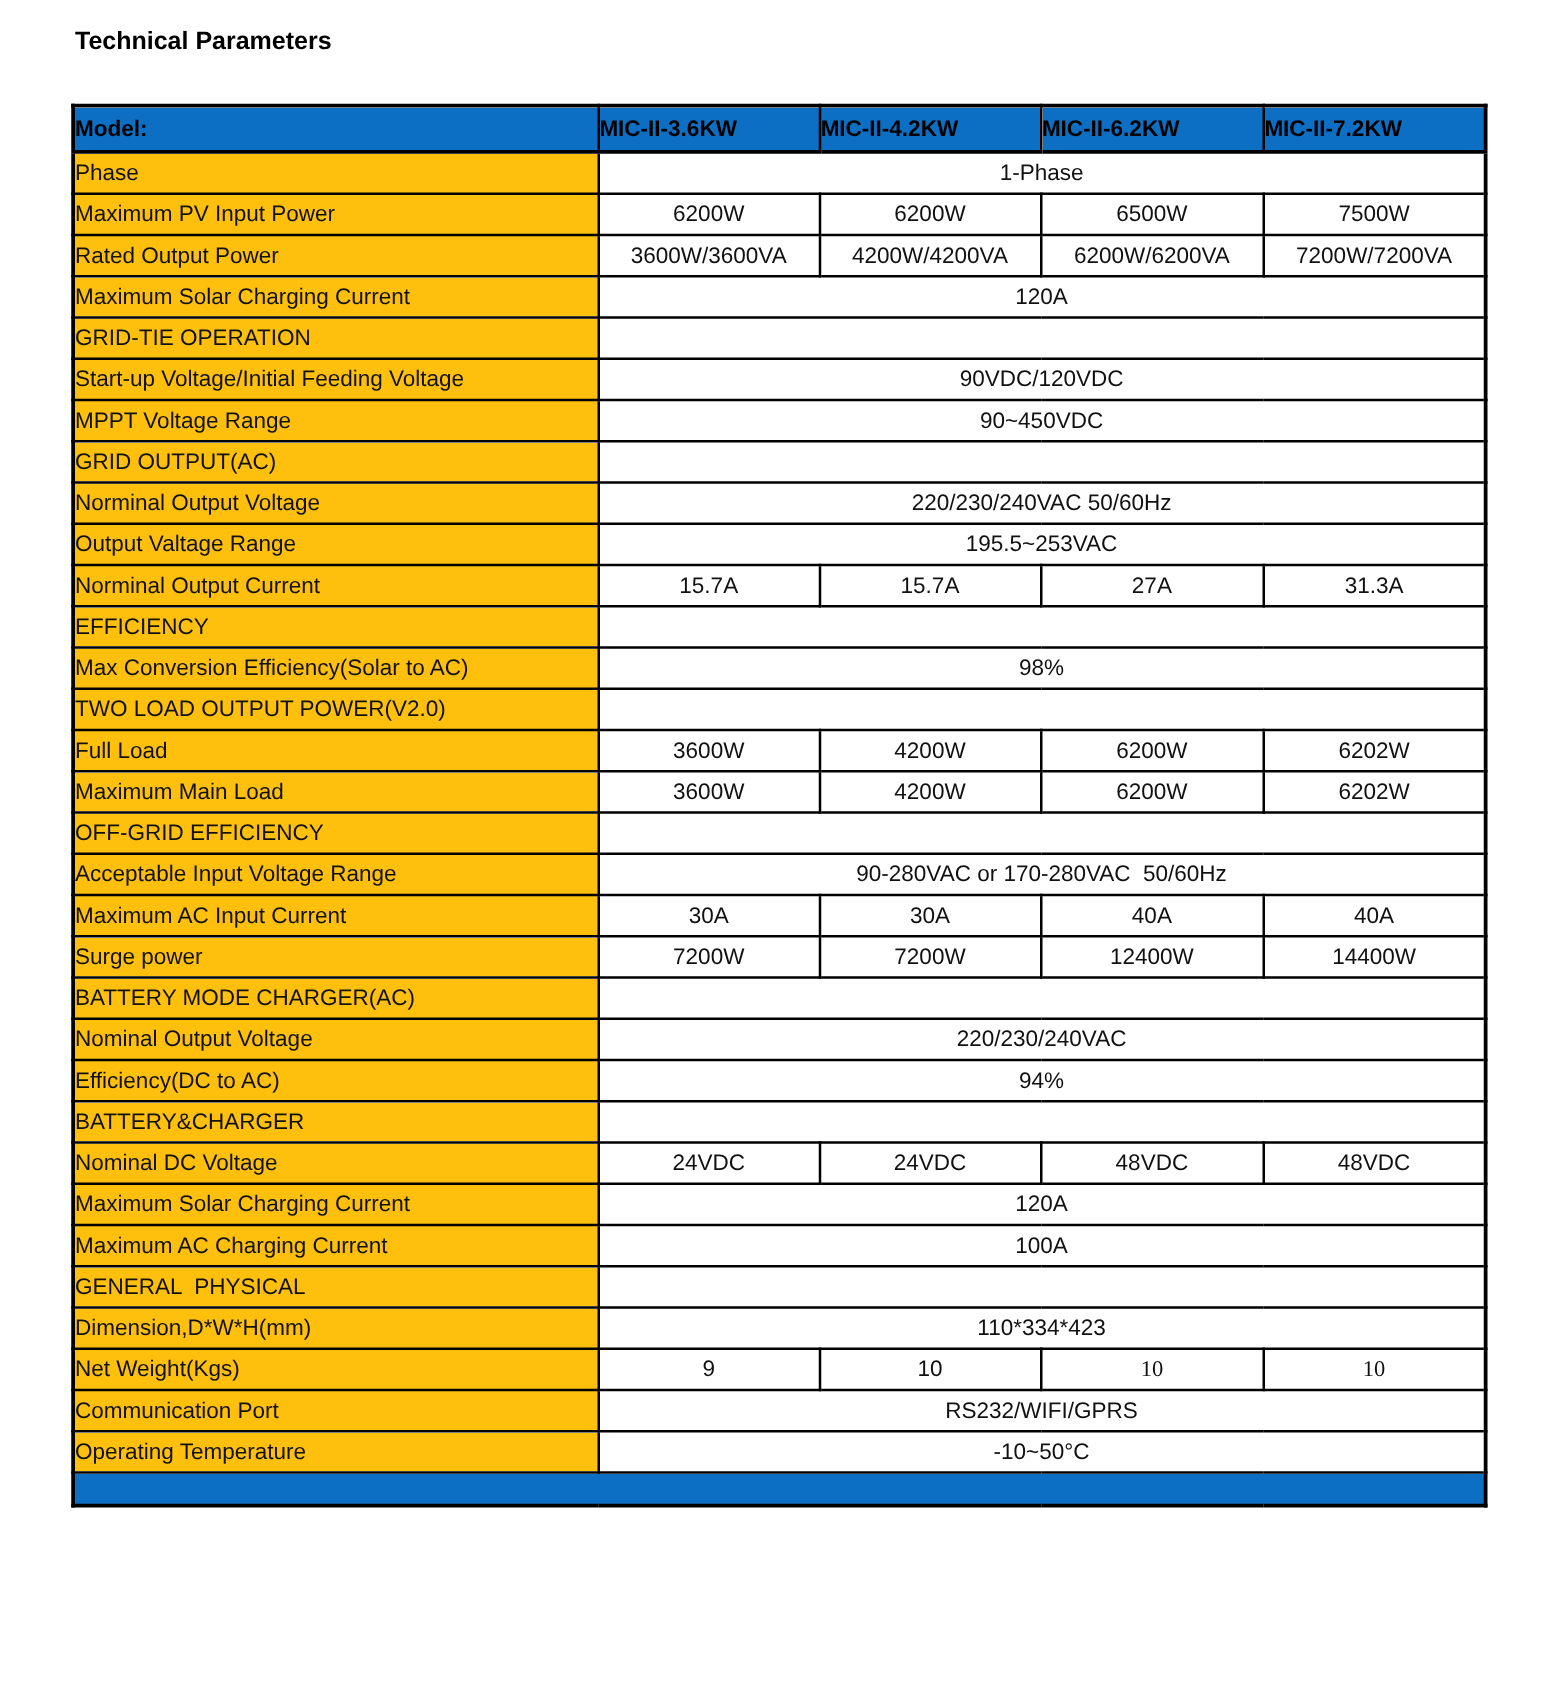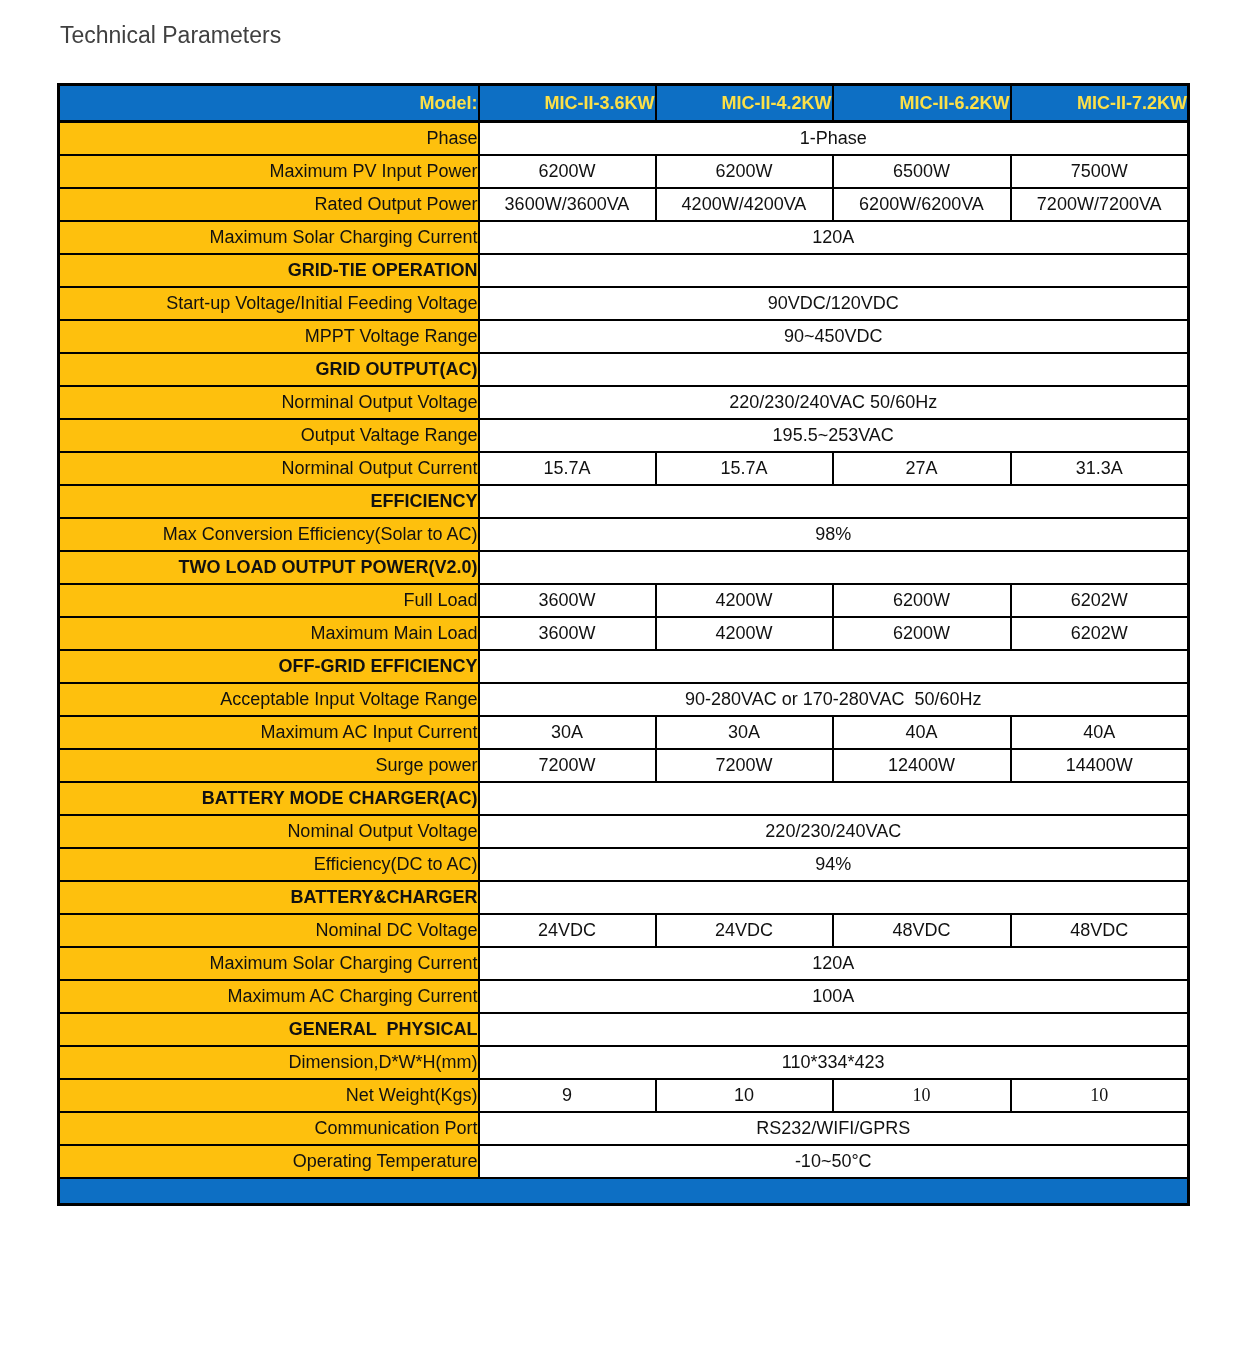--- a/index.html
+++ b/index.html
@@ -11,7 +11,7 @@
   }
   .page-title {
     position:absolute; left:60px; top:22px;
-    font-size:23px; font-weight:normal; color:#404040;
+    font-size:20px; font-weight:bold; color:#000000;
     letter-spacing:0px;
   }
   table.spec {

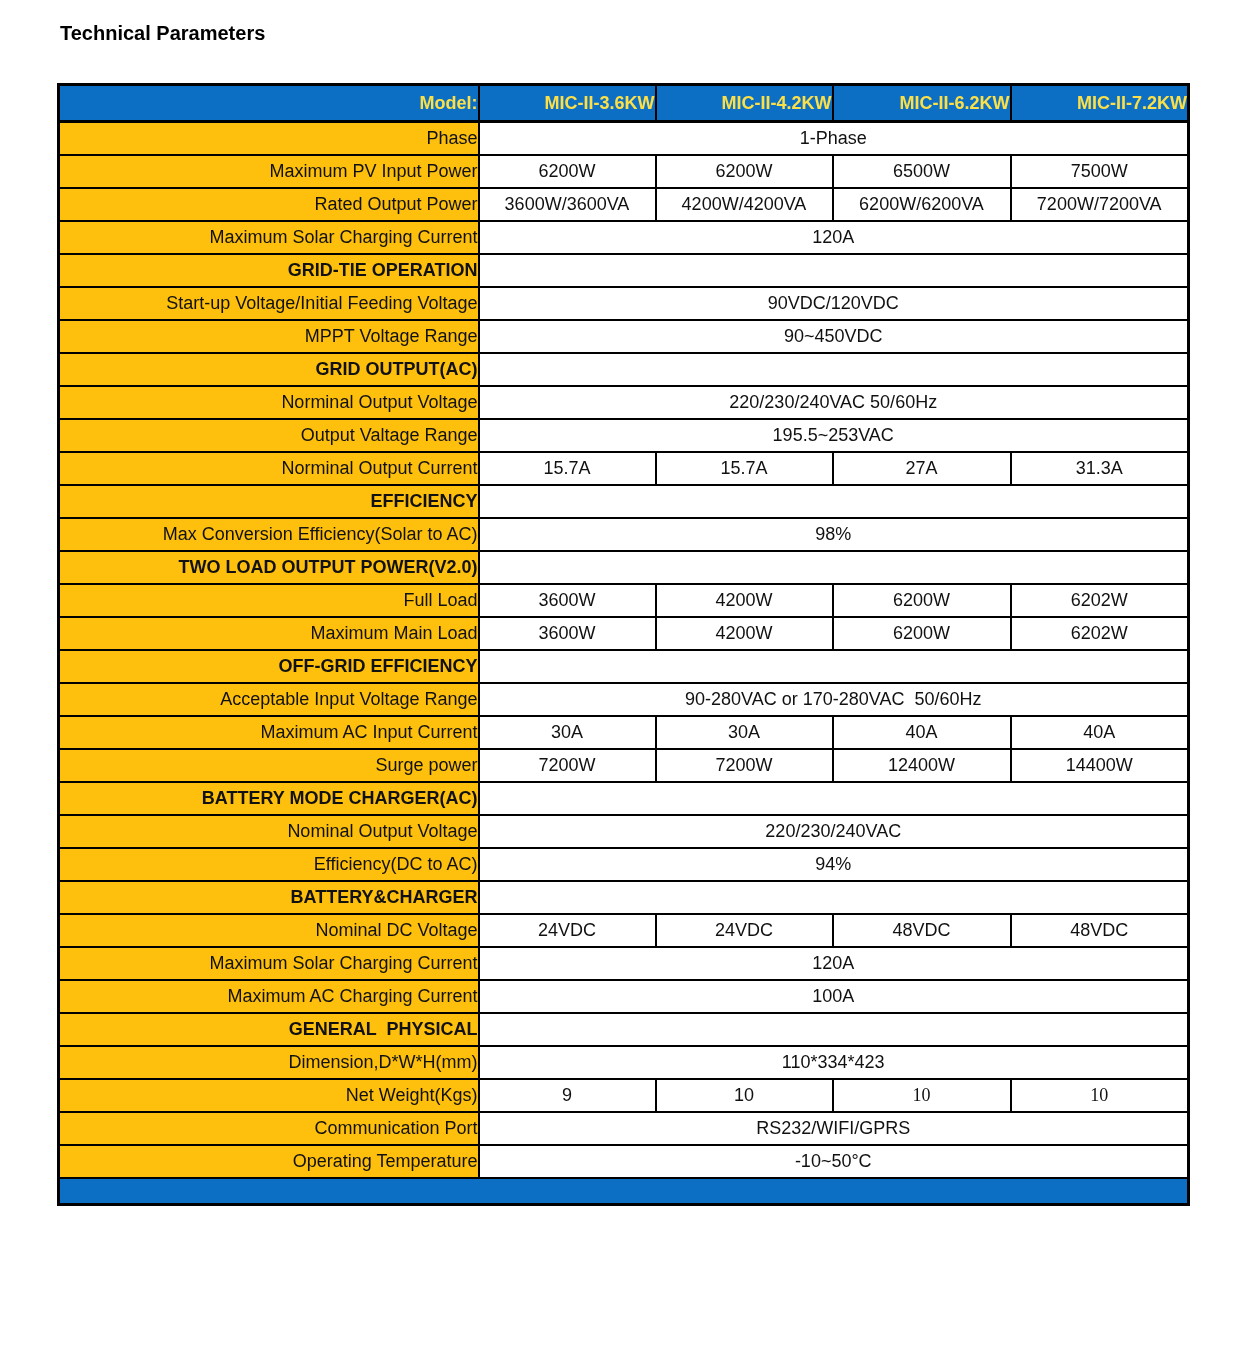--- a/index.html
+++ b/index.html
@@ -31,9 +31,9 @@
   }
   table.spec th {
     background:#0d6fc4;
-    color:#fde047;
+    color:#000000;
     font-weight:bold;
-    text-align:right;
+    text-align:left;
     height:34px;
     border-bottom:3px solid #000;
   }

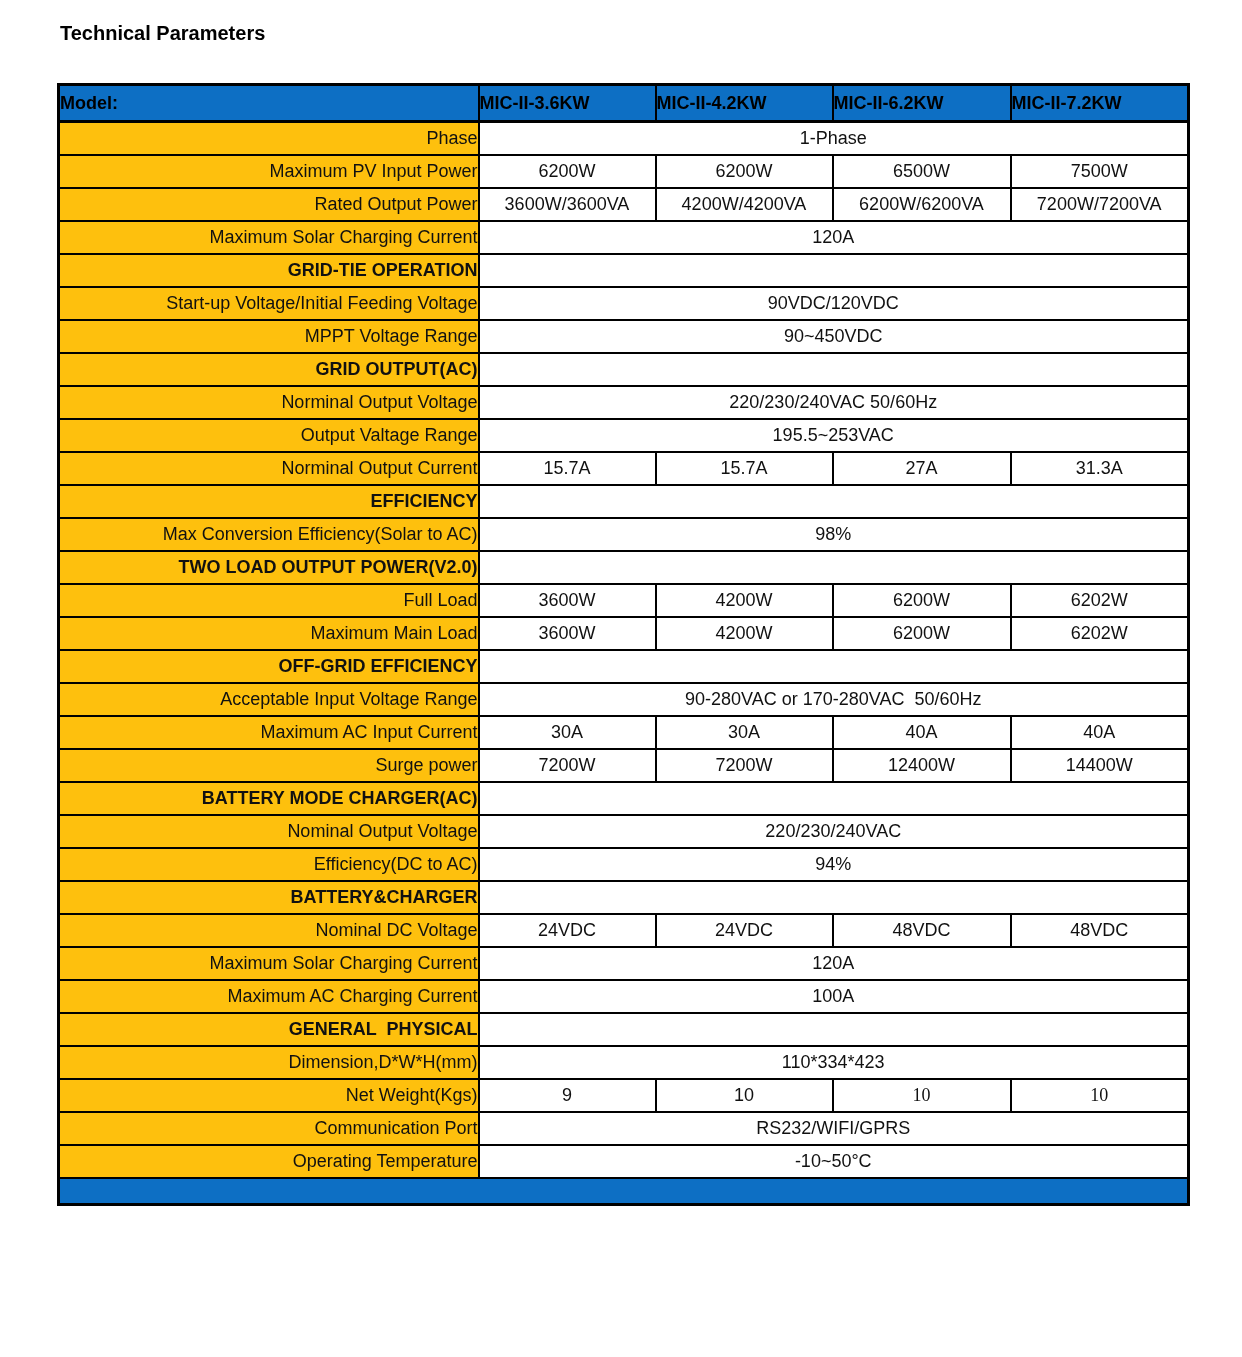--- a/index.html
+++ b/index.html
@@ -44,7 +44,7 @@
   }
   td.lbl {
     background:#fec00d;
-    text-align:right;
+    text-align:left;
     padding-left:7px;
     border-right:3px solid #000;
   }

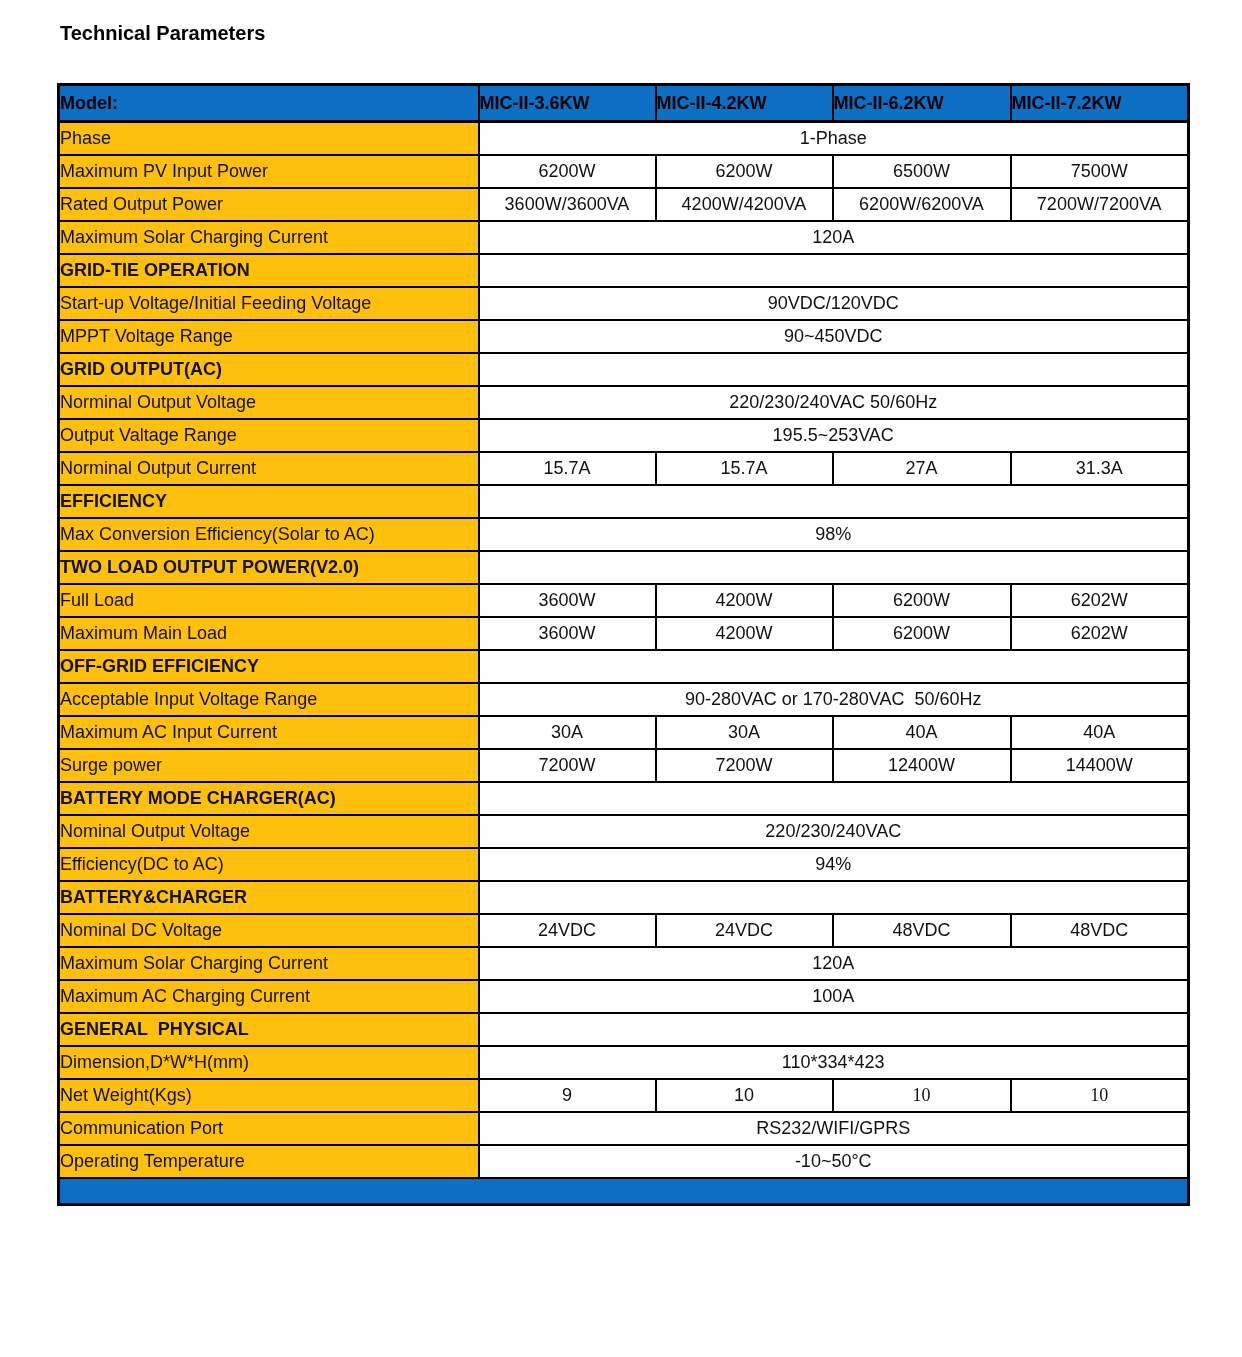--- a/index.html
+++ b/index.html
@@ -48,7 +48,7 @@
     padding-left:7px;
     border-right:3px solid #000;
   }
-  td.section { font-weight:bold; }
+  td.section { font-weight:normal; }
   td.val {
     background:#ffffff;
     text-align:center;

